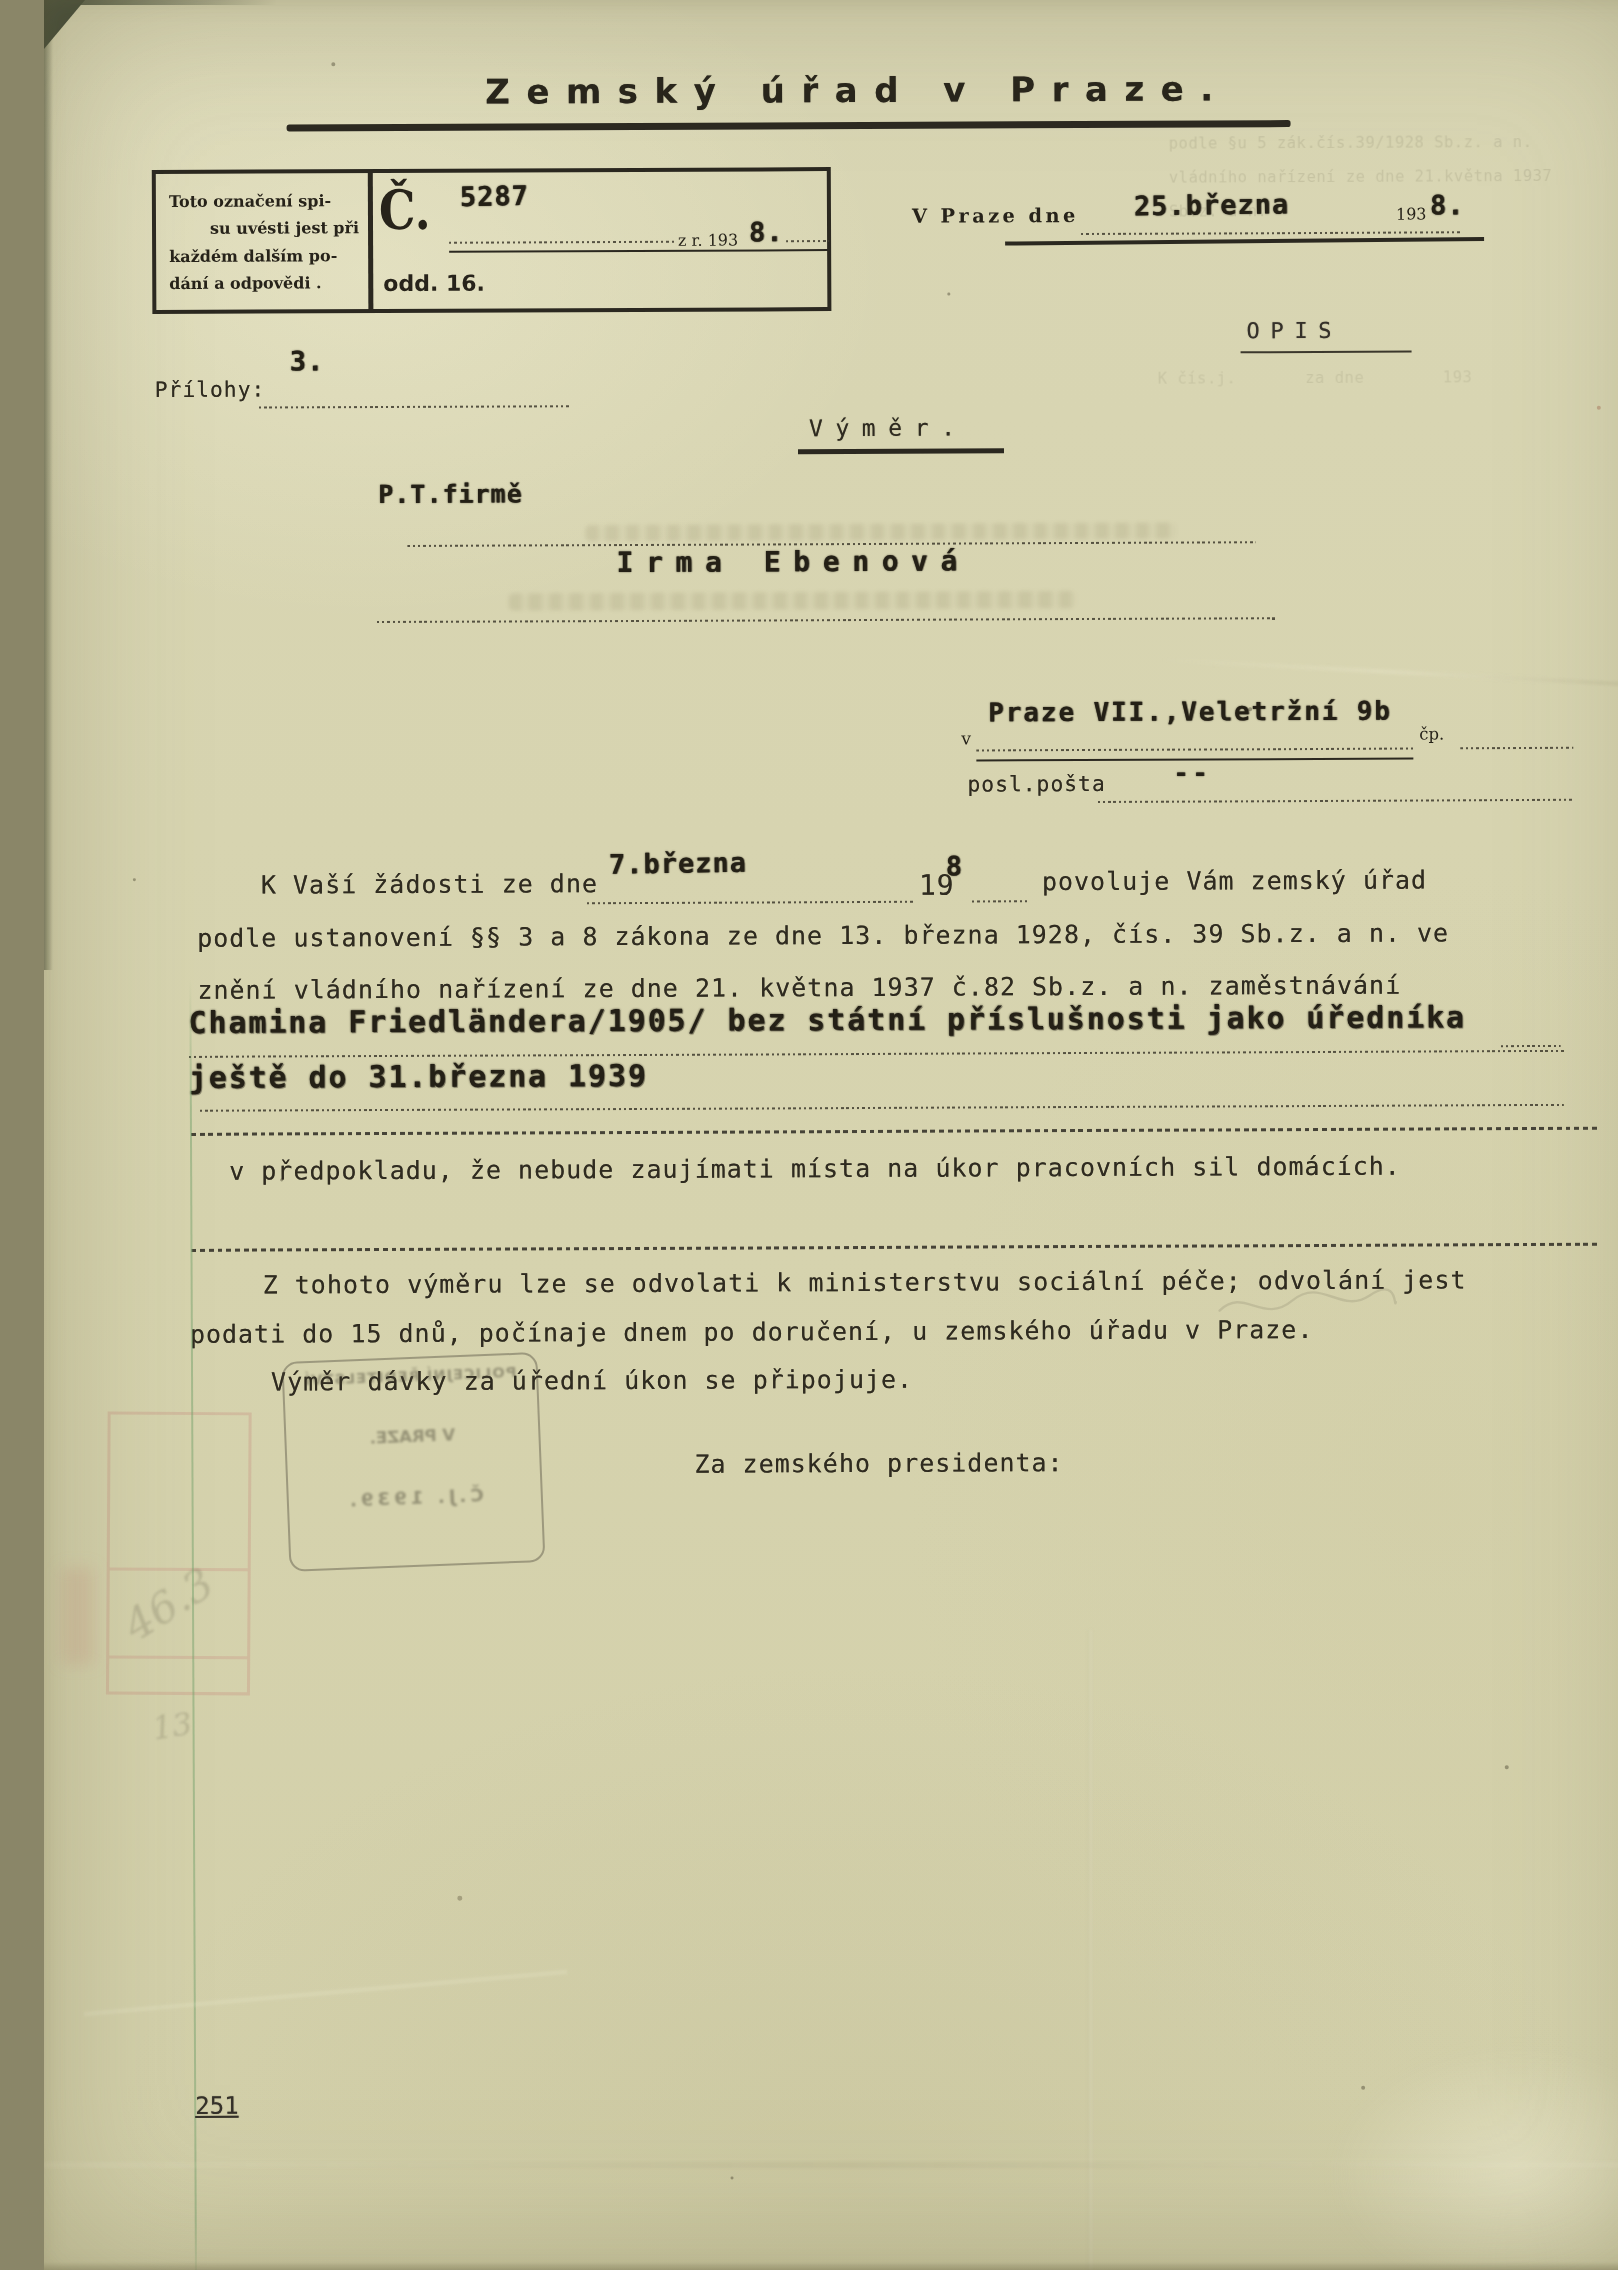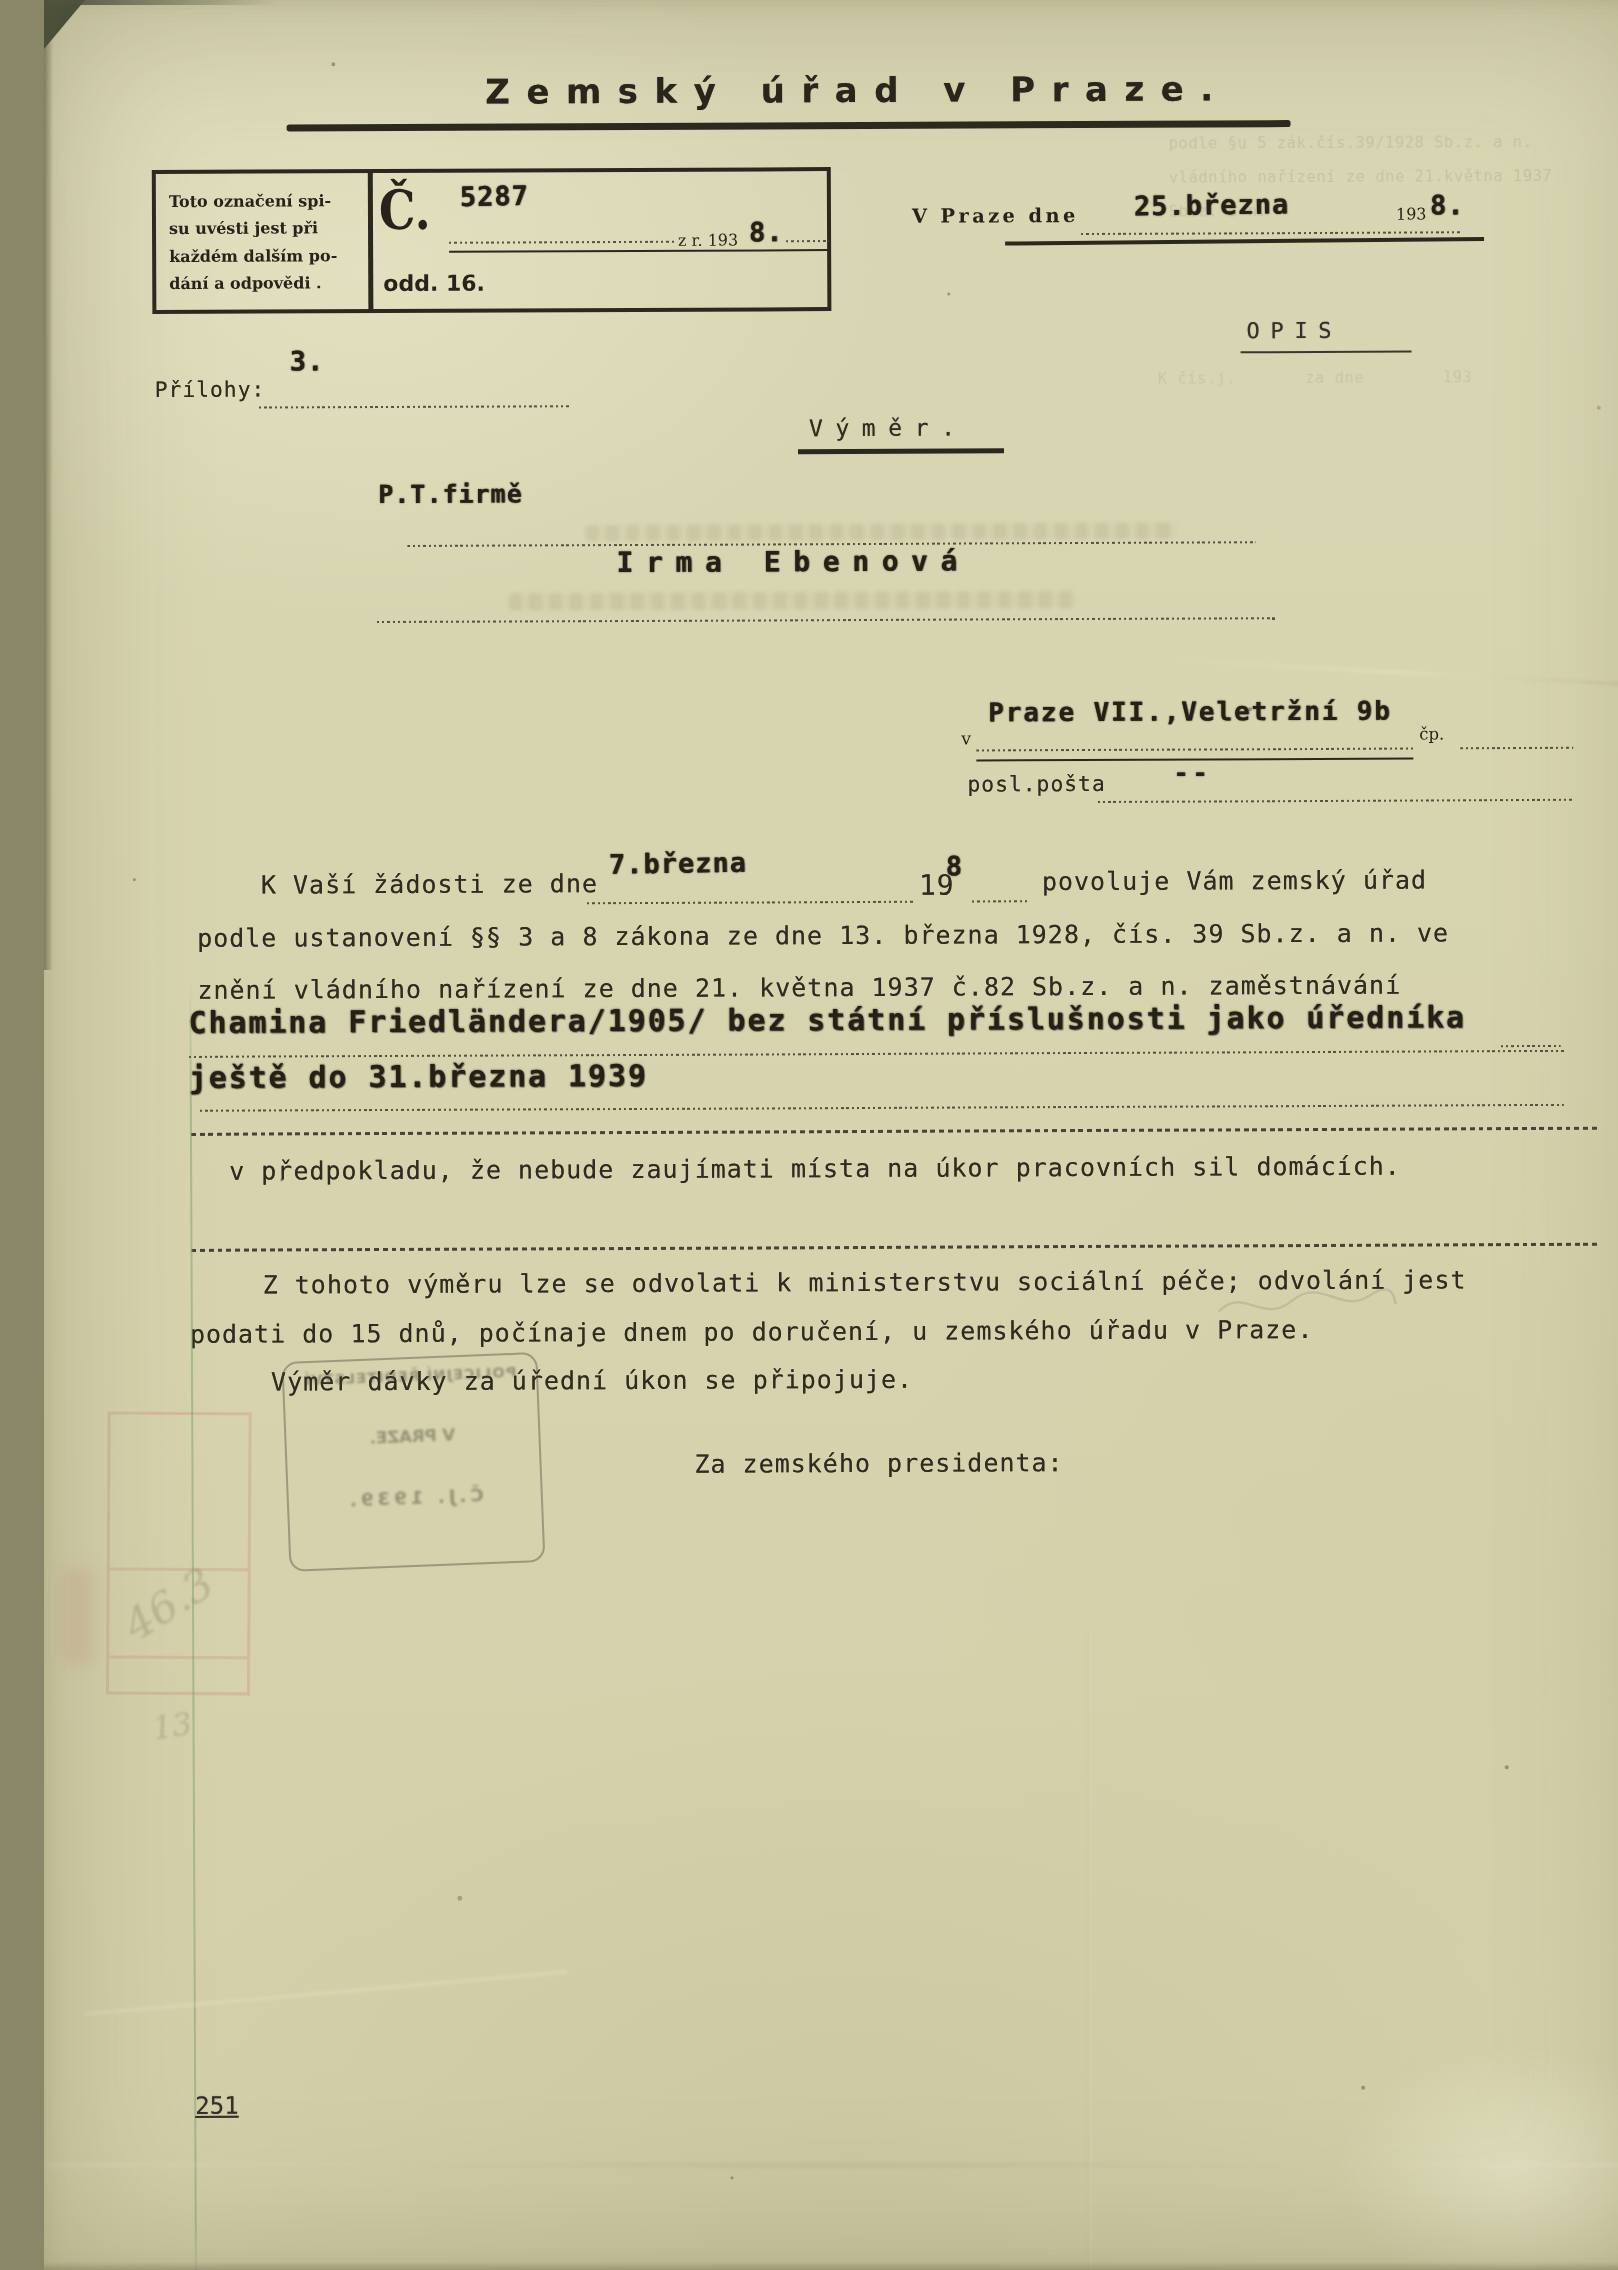--- a/index.html
+++ b/index.html
@@ -88,7 +88,7 @@
     <div id="refbox"></div>
     <div id="refbox-div"></div>
     <div class="note t" style="top:190px;">Toto označení spi-</div>
-    <div class="note t" style="top:217px;">su uvésti jest při</div>
+    <div class="note t" style="top:217px;text-align:right;">su uvésti jest při</div>
     <div class="note t" style="top:245px;">každém dalším po-</div>
     <div class="note t" style="top:272px;">dání a odpovědi .</div>
     <div class="t serif pr" style="left:338px;top:179px;font-weight:700;font-size:54px;transform:scaleX(.85);transform-origin:left;">Č.</div>

